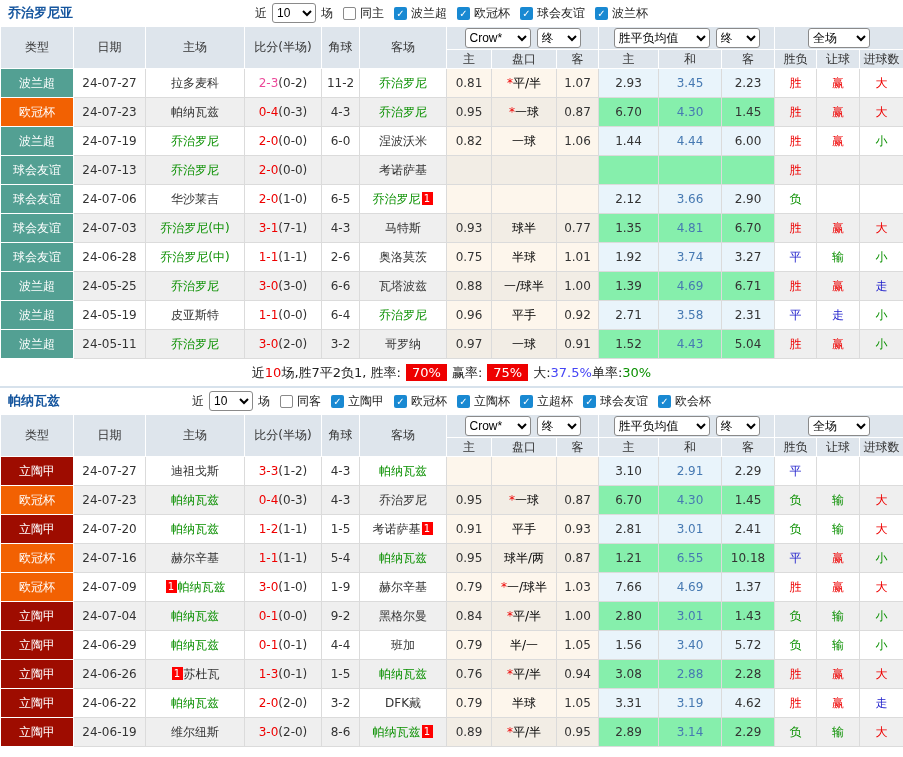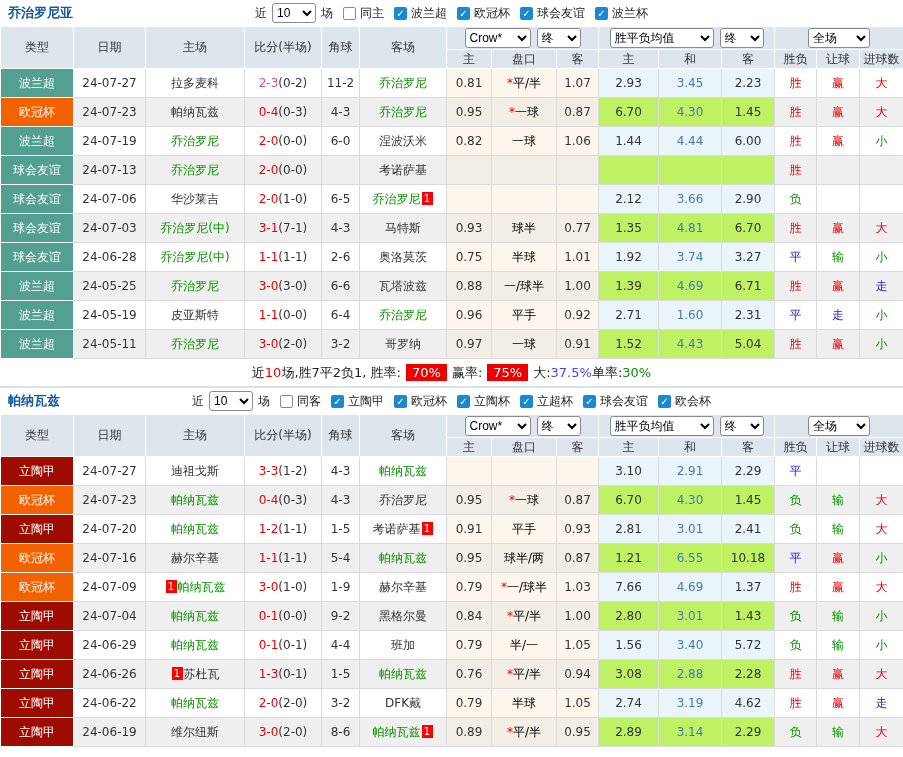--- a/index.html
+++ b/index.html
@@ -26,7 +26,7 @@
       border-radius:2px;margin:0 2px 0 8px;color:#fff;cursor:pointer;}
   .cb.off{background:#fff;border:1px solid #8a8a8a;}
   .hsel{height:20px;font-size:12px;border:1px solid #8a8a8a;background:#fff;border-radius:3px;margin:0 3px;color:#000;}
-  .sel-s{width:44px;} .sel-m{width:66px;} .sel-e{width:44px;} .sel-l{width:104px;} .sel-f{width:62px;}
+  .sel-s{width:44px;} .sel-m{width:66px;} .sel-e{width:44px;} .sel-l{width:96px;} .sel-f{width:62px;}
 
   
   table.mt{width:903px;table-layout:fixed;border-collapse:collapse;}

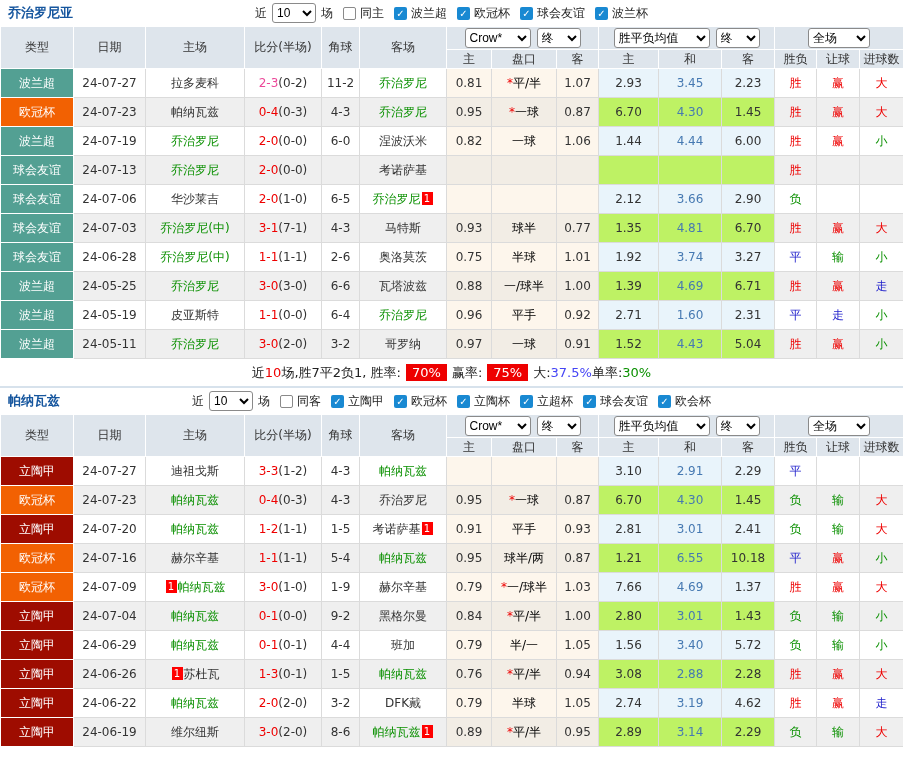--- a/index.html
+++ b/index.html
@@ -36,7 +36,7 @@
   tbody td{border:1px solid #DBDBDB;text-align:center;vertical-align:middle;font-size:12px;color:#333;height:28px;padding:0;background:#fff;overflow:hidden;white-space:nowrap;}
   tr.alt td{background:#EFEFEF;}
   td.cream{background:#FDF6EC;} tr.alt td.cream{background:#F2EDE5;}
-  td.bluebg{background:#E9F4FB;} tr.alt td.bluebg{background:#bef264;}
+  td.bluebg{background:#E9F4FB;} tr.alt td.bluebg{background:#86efac;}
   td.avgd{color:#4679B2;margin-left:48px;}
   td.lg{color:#fff;border-color:#fff;}
   .ht{color:#333;}

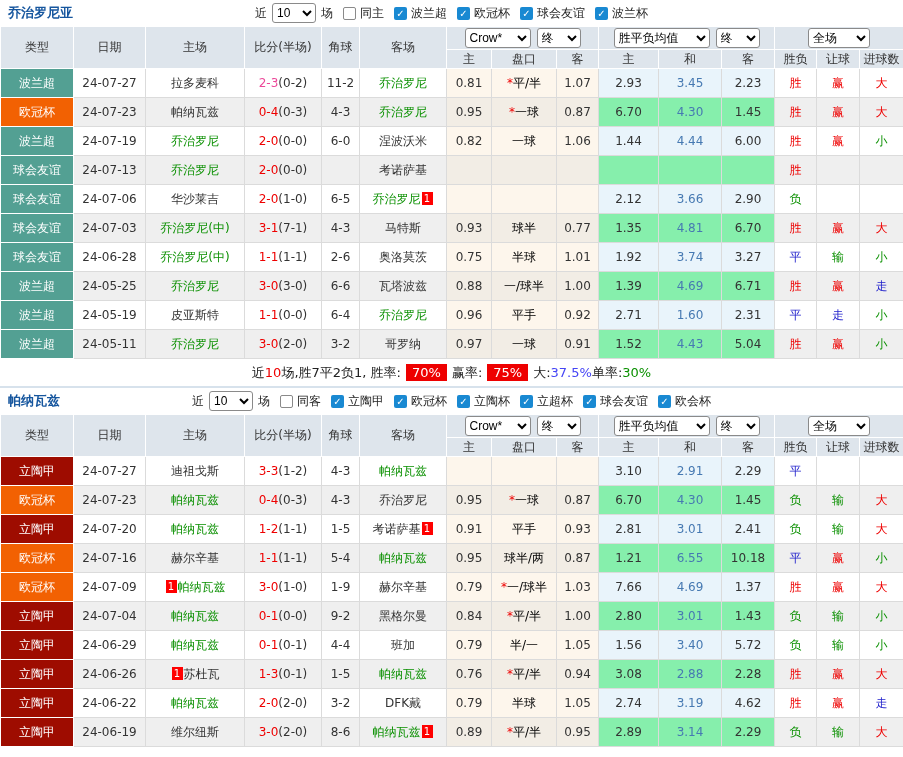--- a/index.html
+++ b/index.html
@@ -263,7 +263,7 @@
             <td class="cream"><span class="hcap">平手</span></td>
             <td class="cream">0.92</td>
             <td class="bluebg">2.71</td>
-            <td class="bluebg avgd">1.60</td>
+            <td class="bluebg avgd">3.58</td>
             <td class="bluebg">2.31</td>
             <td class="res" style="color: rgb(35, 35, 204);">平</td>
             <td class="res" style="color: rgb(35, 35, 204);">走</td>

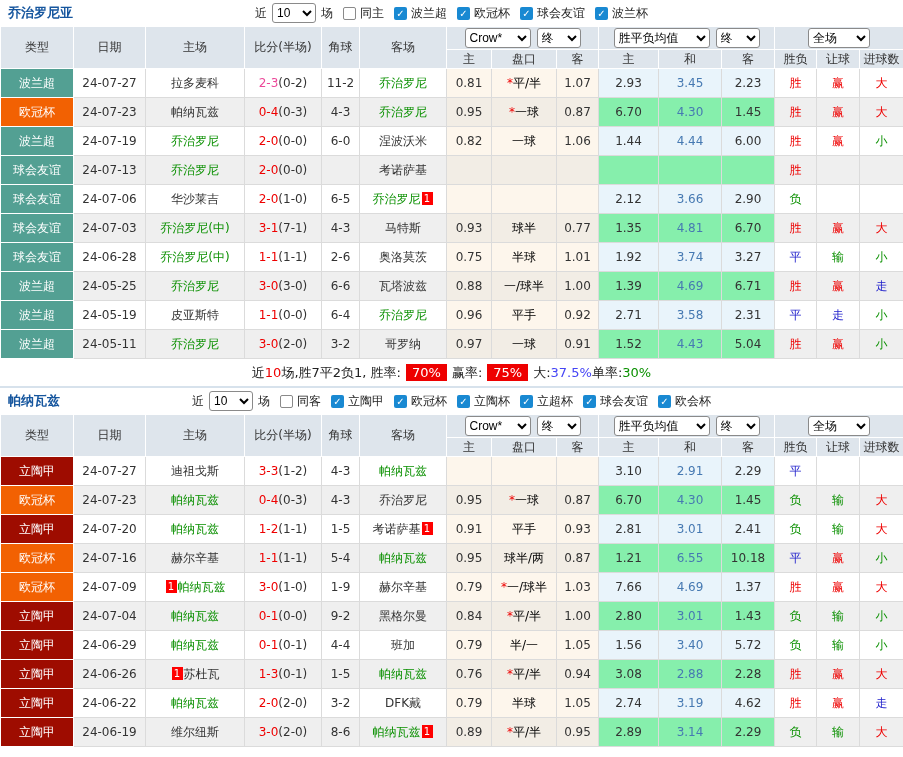--- a/index.html
+++ b/index.html
@@ -516,7 +516,7 @@
             <td class="cream">0.79</td>
             <td class="cream"><span class="hcap">半球</span></td>
             <td class="cream">1.05</td>
-            <td class="bluebg">2.74</td>
+            <td class="bluebg">3.31</td>
             <td class="bluebg avgd">3.19</td>
             <td class="bluebg">4.62</td>
             <td class="res" style="color: rgb(238, 0, 0);">胜</td>

